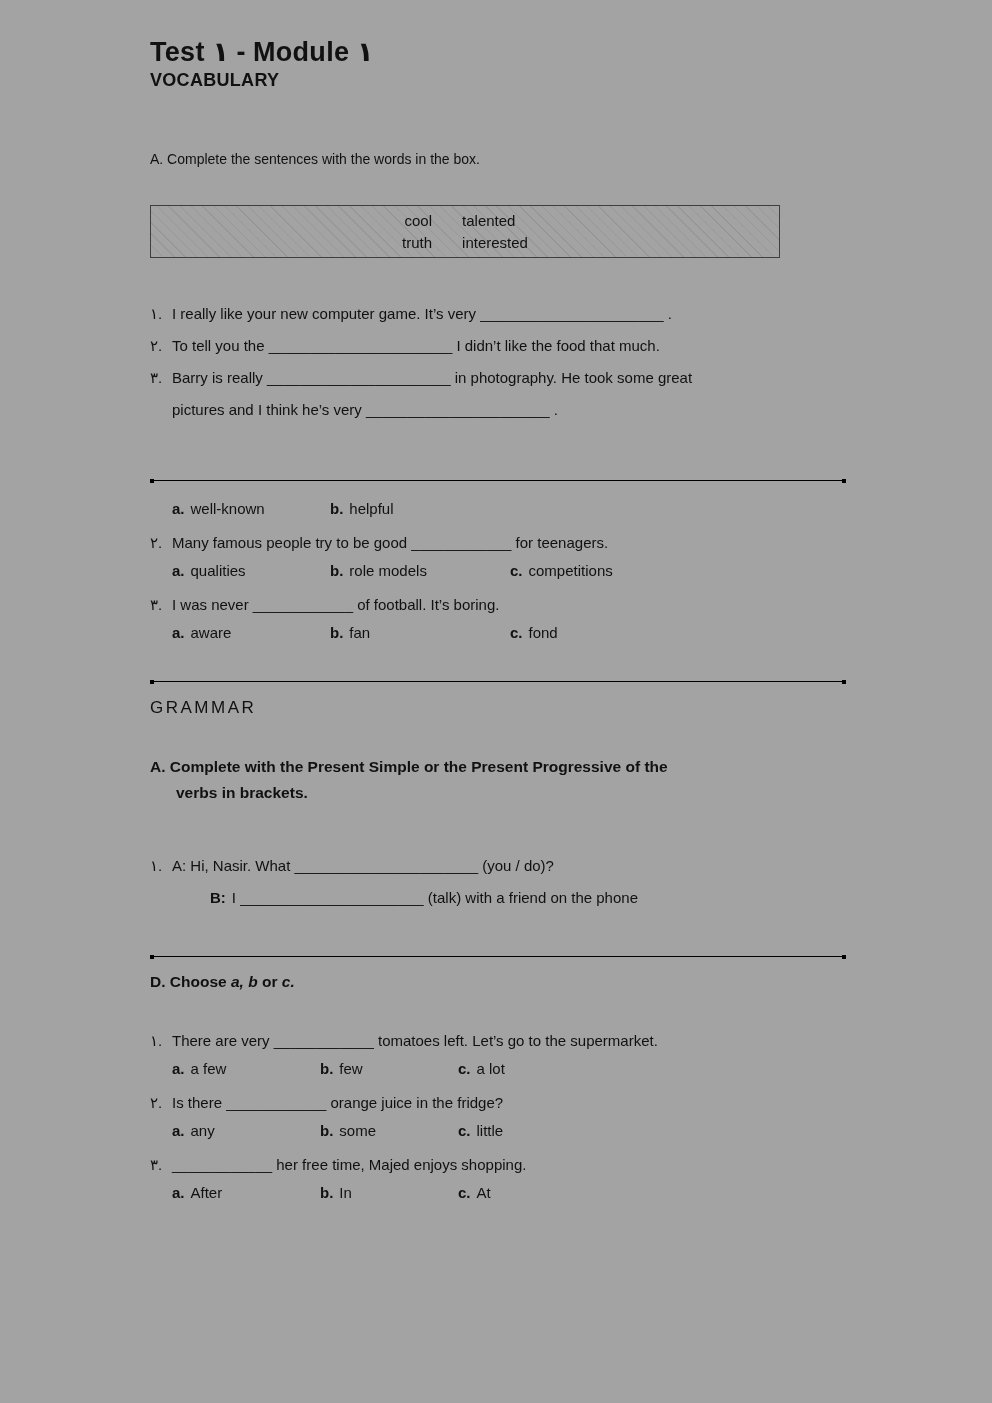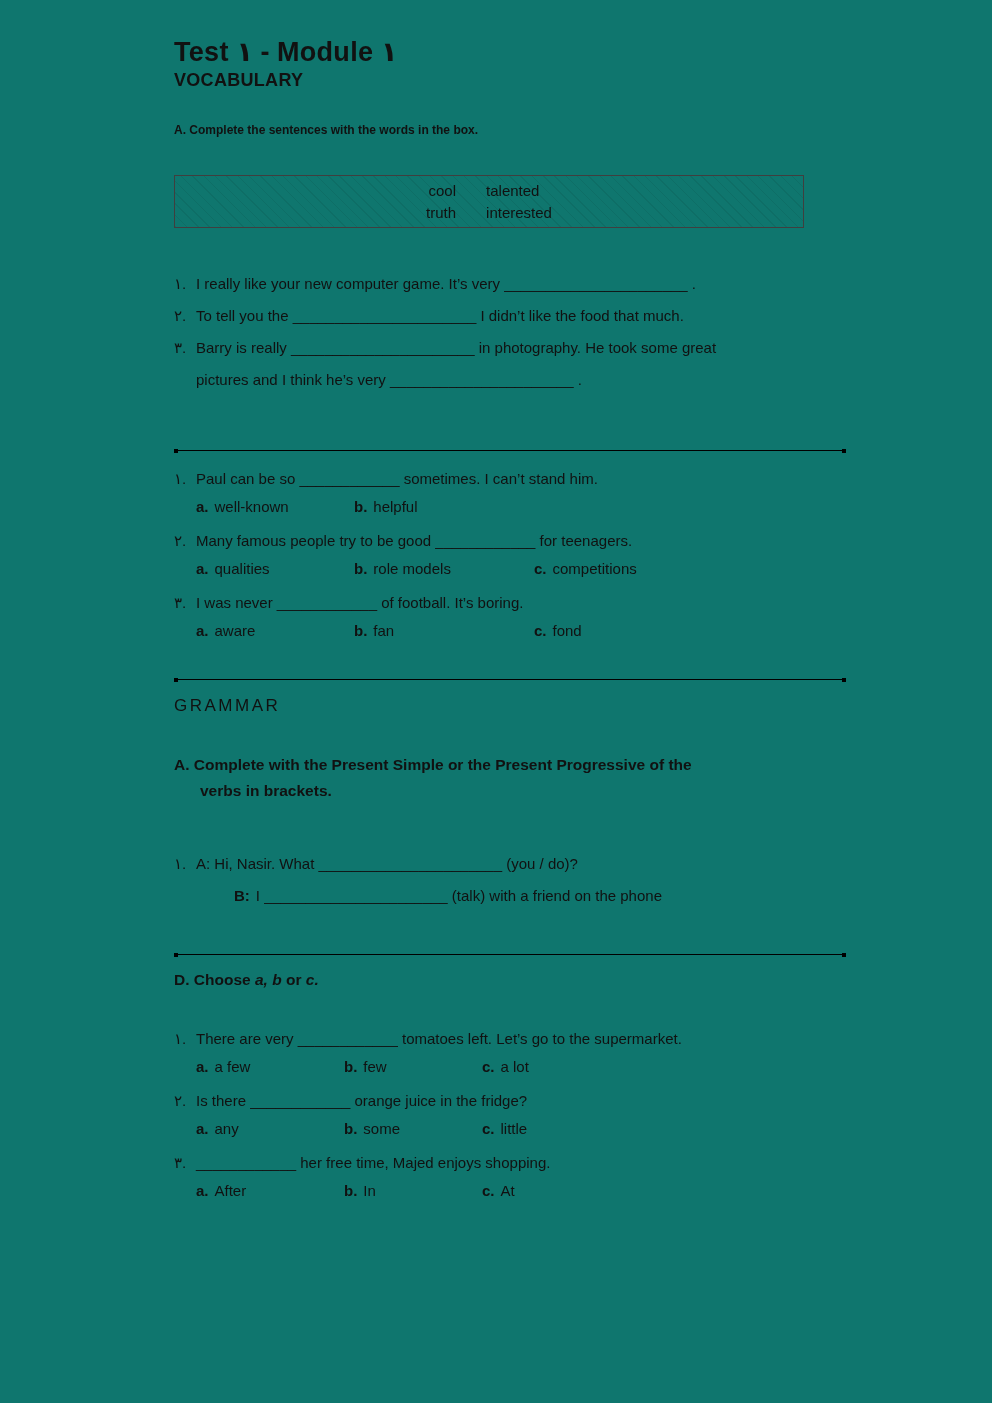--- a/index.html
+++ b/index.html
@@ -5,9 +5,9 @@
   * { margin:0; padding:0; box-sizing:border-box; }
   html,body { background:#ffffff; }
   .page {
-    width:992px; height:1403px; background:#0f766e; color:#111;
+    width:992px; height:1403px; background:#a3a3a3; color:#111;
     font-family:"Liberation Sans","DejaVu Sans",sans-serif;
-    font-size:15px; position:relative; overflow:hidden;padding-left:24px;
+    font-size:15px; position:relative; overflow:hidden;
   }
   .content { padding:36px 146px 0 150px; }
 

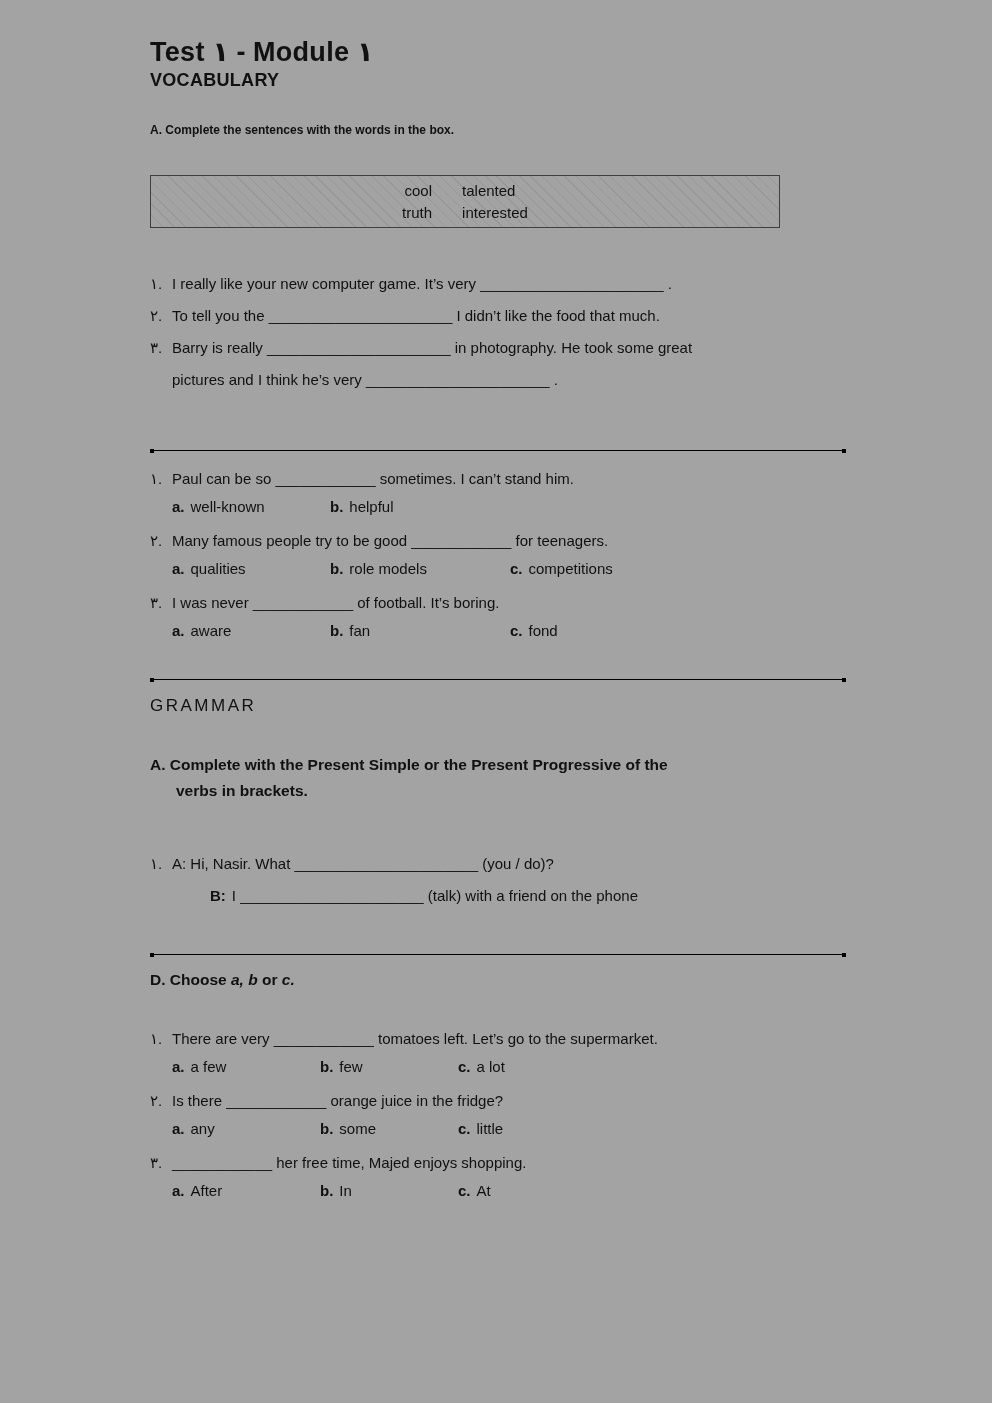--- a/index.html
+++ b/index.html
@@ -14,7 +14,7 @@
   h1.title { font-size:27px; font-weight:bold; letter-spacing:0.3px; }
   h2.subtitle { font-size:18px; font-weight:bold; margin-top:2px; letter-spacing:0.3px; }
 
-  h3.sec-heading { font-size:12px; font-weight:bold; margin-top:32px; }
+  h3.sec-heading { font-size:14px; font-weight:normal; margin-top:60px; }
 
   .word-box {
     margin-top:38px; width:630px; height:53px;

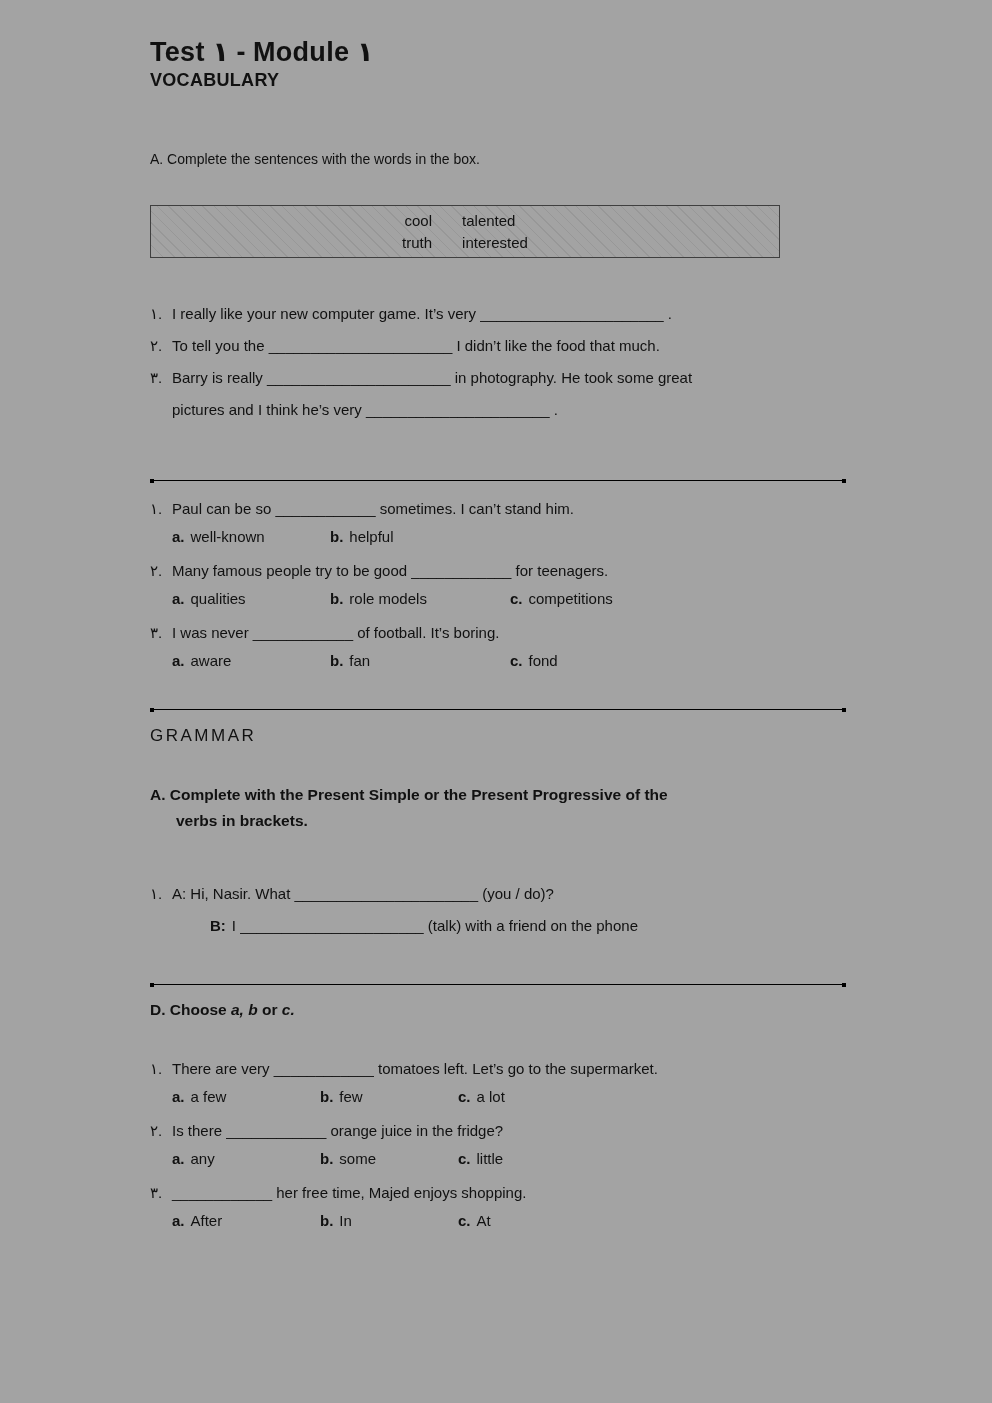--- a/index.html
+++ b/index.html
@@ -104,9 +104,6 @@
     <div class="mc-block">
 
       <div>
-        <div class="q-line">
-          <span class="num">١.</span><span>Paul can be so ____________ sometimes. I can’t stand him.</span>
-        </div>
         <div class="opts vopts">
           <span class="opt"><b>a.</b><span class="otext">well-known</span></span>
           <span class="opt"><b>b.</b><span class="otext">helpful</span></span>

